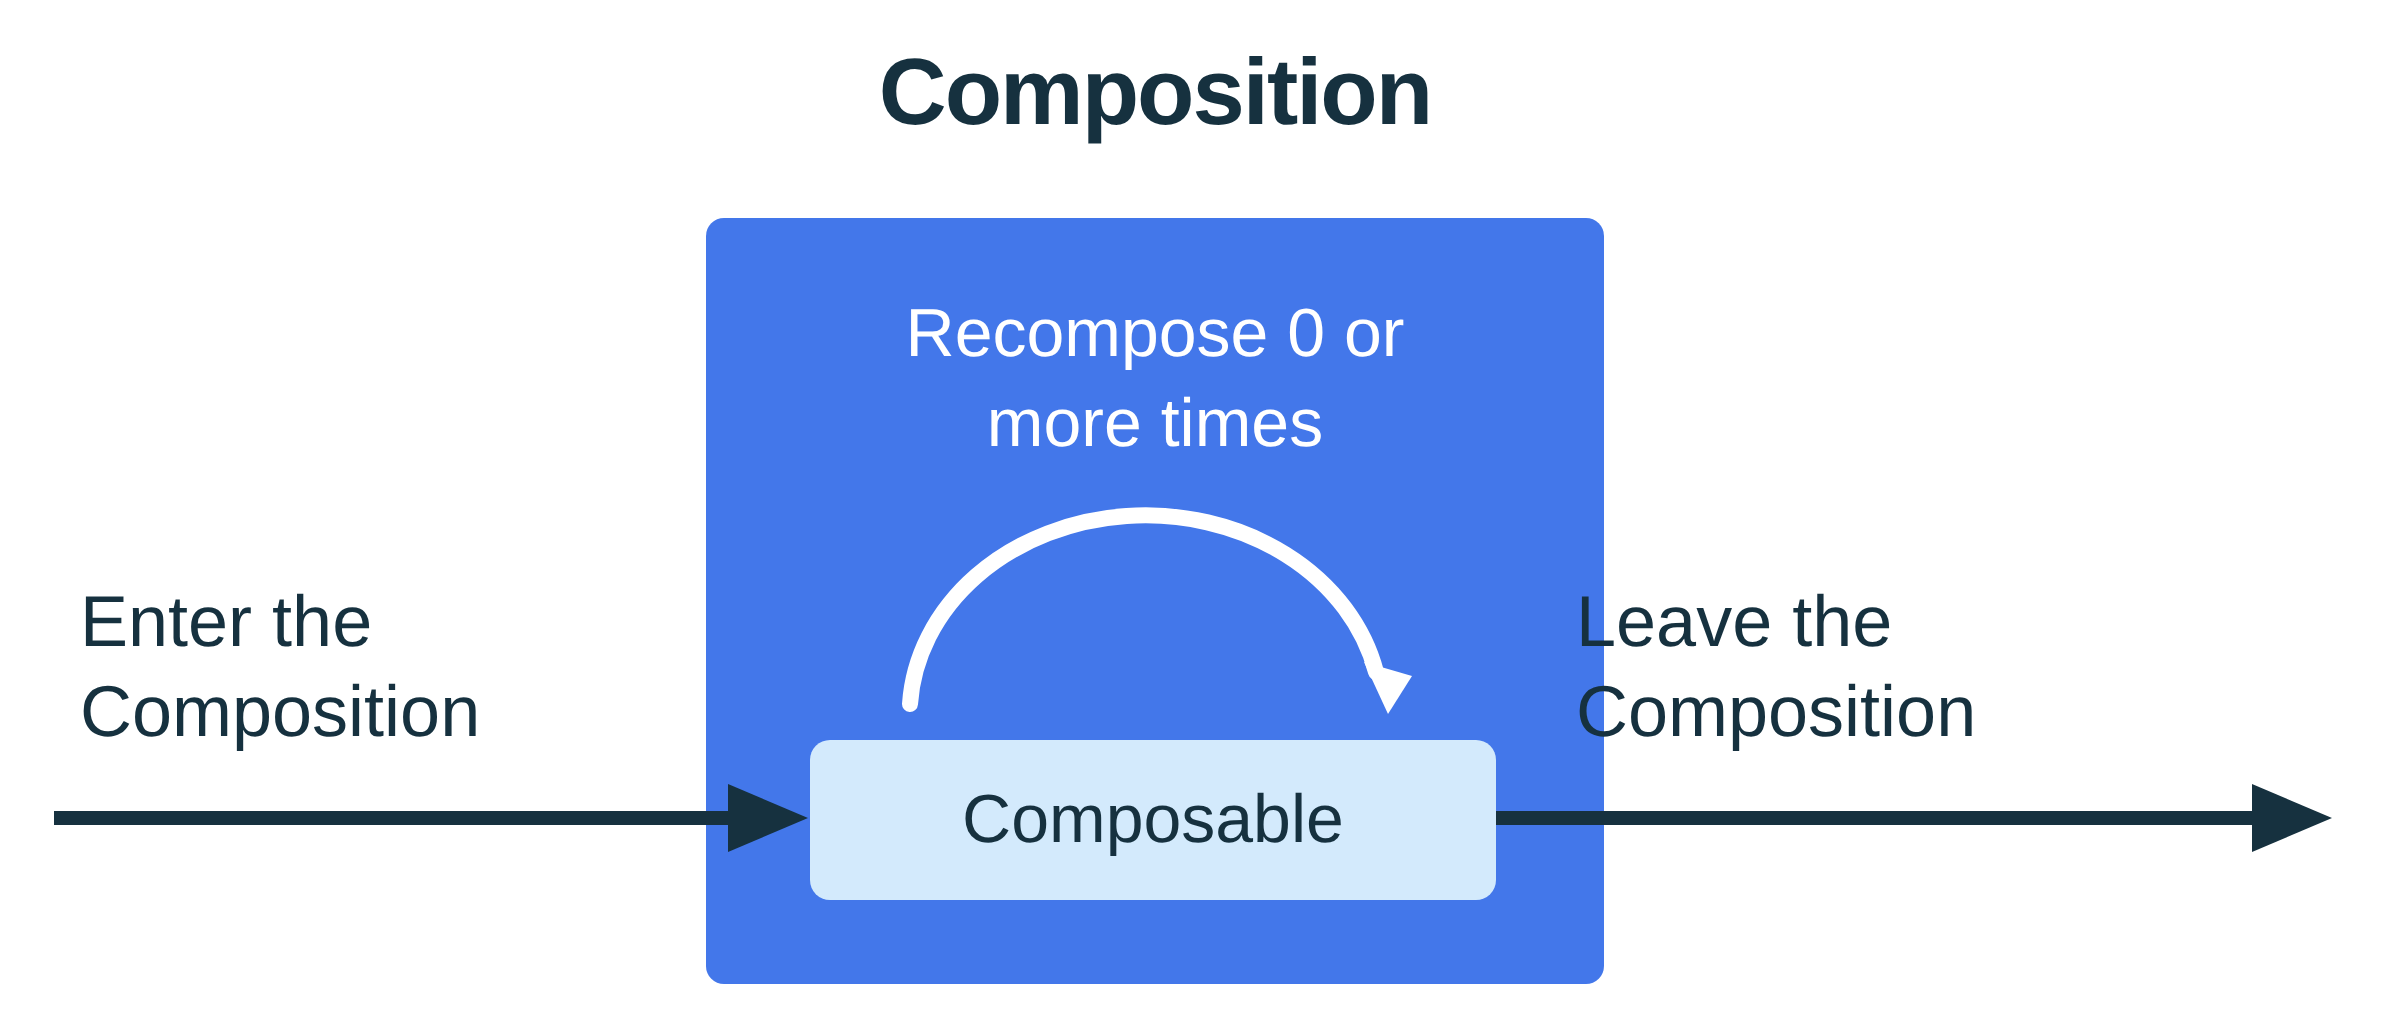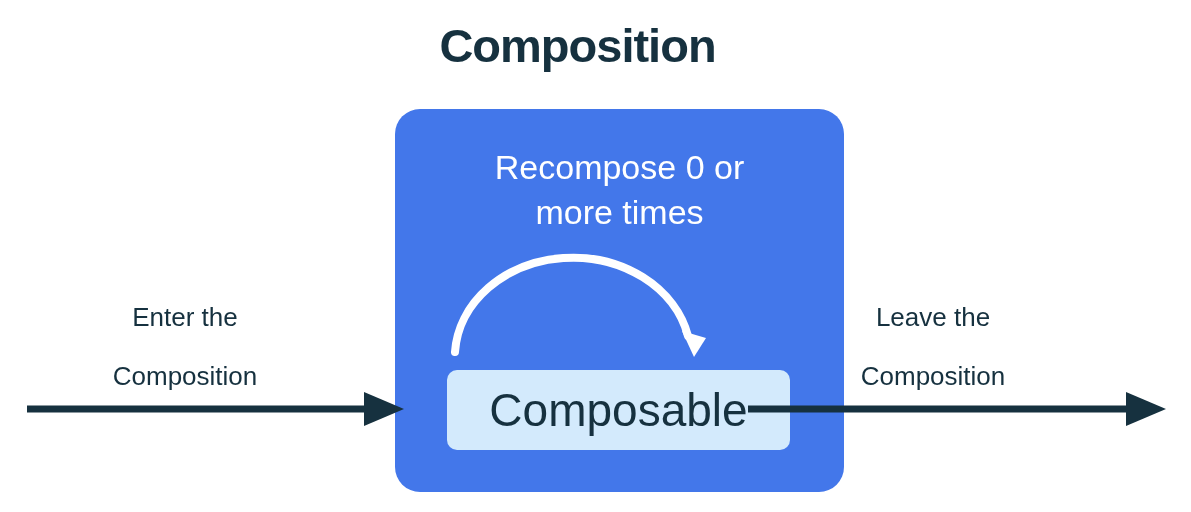--- a/index.html
+++ b/index.html
@@ -22,7 +22,7 @@
 
   .panel{
     position:absolute;left:353px;top:109px;width:449px;height:383px;
-    background:var(--panel-blue);border-radius:25px;margin-left:42px;
+    background:var(--panel-blue);border-radius:9px;
   }
 
   .recompose-label{

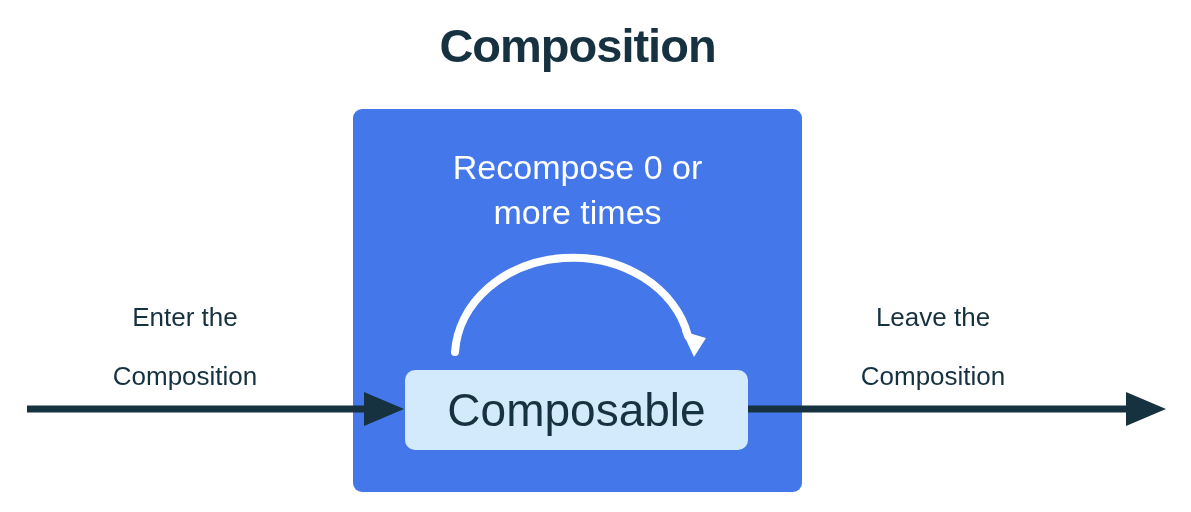--- a/index.html
+++ b/index.html
@@ -51,7 +51,7 @@
 
   .side-label{
     position:absolute;top:288px;width:290px;
-    text-align:center;font-size:26px;line-height:59px;font-weight:400;
+    text-align:left;font-size:36px;line-height:45px;font-weight:400;
     color:var(--ink);white-space:pre-line;
   }
   .enter-label{left:40px;}

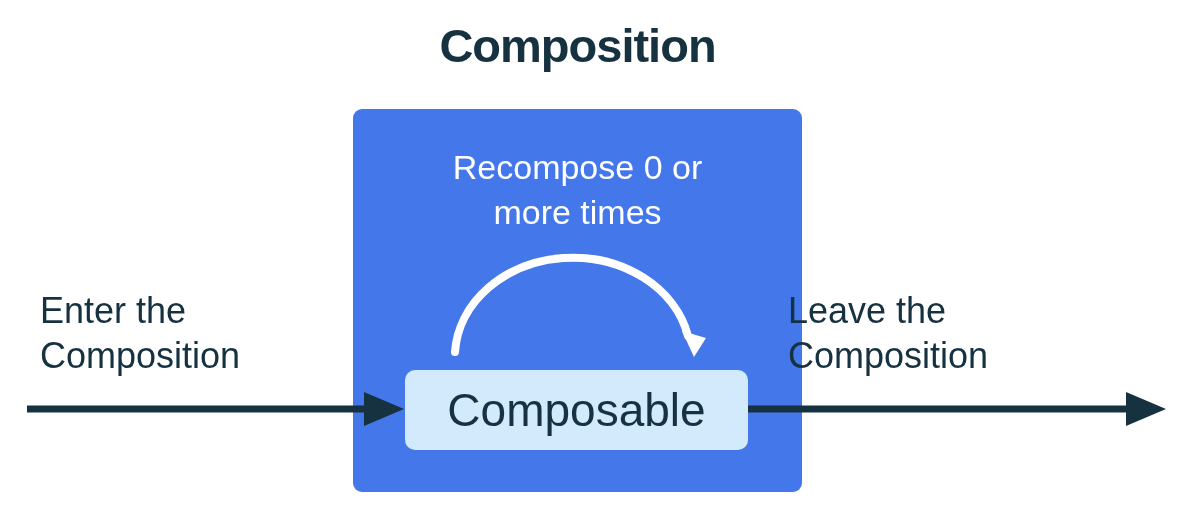--- a/index.html
+++ b/index.html
@@ -37,7 +37,7 @@
     display:flex;align-items:center;justify-content:center;
   }
   .composable-box .label{
-    font-size:46px;color:var(--ink);font-weight:400;
+    font-size:34px;color:var(--ink);font-weight:400;
   }
 
   .overlay{

